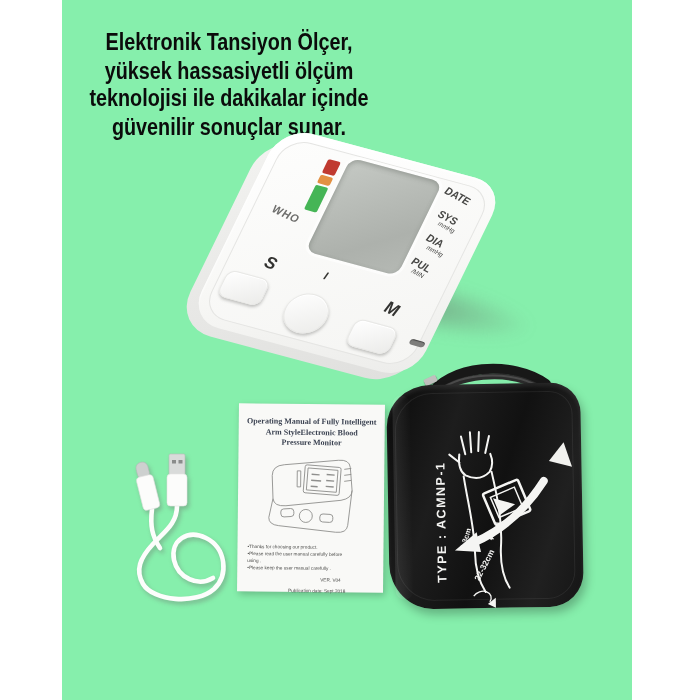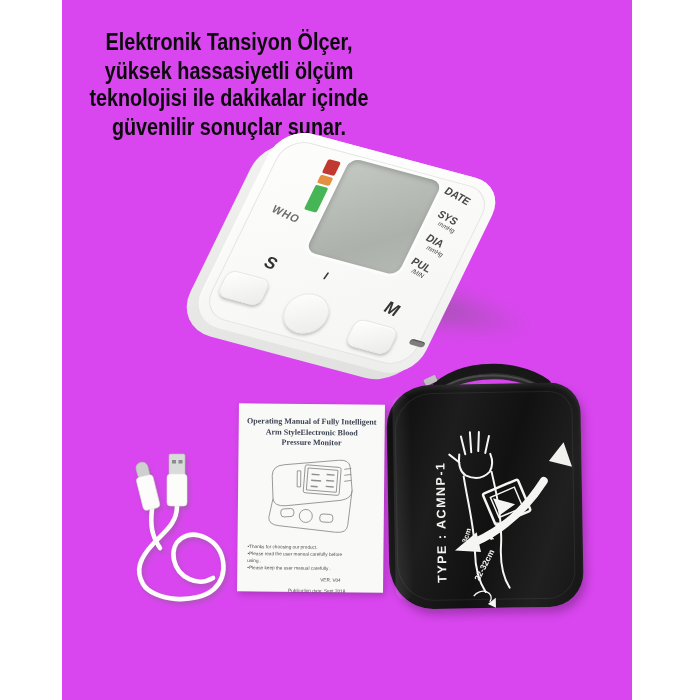--- a/index.html
+++ b/index.html
@@ -4,7 +4,7 @@
 <style>
   html,body{margin:0;padding:0;width:700px;height:700px;background:#ffffff;overflow:hidden;
     font-family:"Liberation Sans",sans-serif;}
-  .stage{position:absolute;left:62px;top:0;width:570px;height:700px;background:#d946ef;}
+  .stage{position:absolute;left:62px;top:0;width:570px;height:700px;background:#86efac;}
 
   
   .header{position:absolute;left:0;top:28px;width:334px;text-align:center;color:#0b0b0b;

